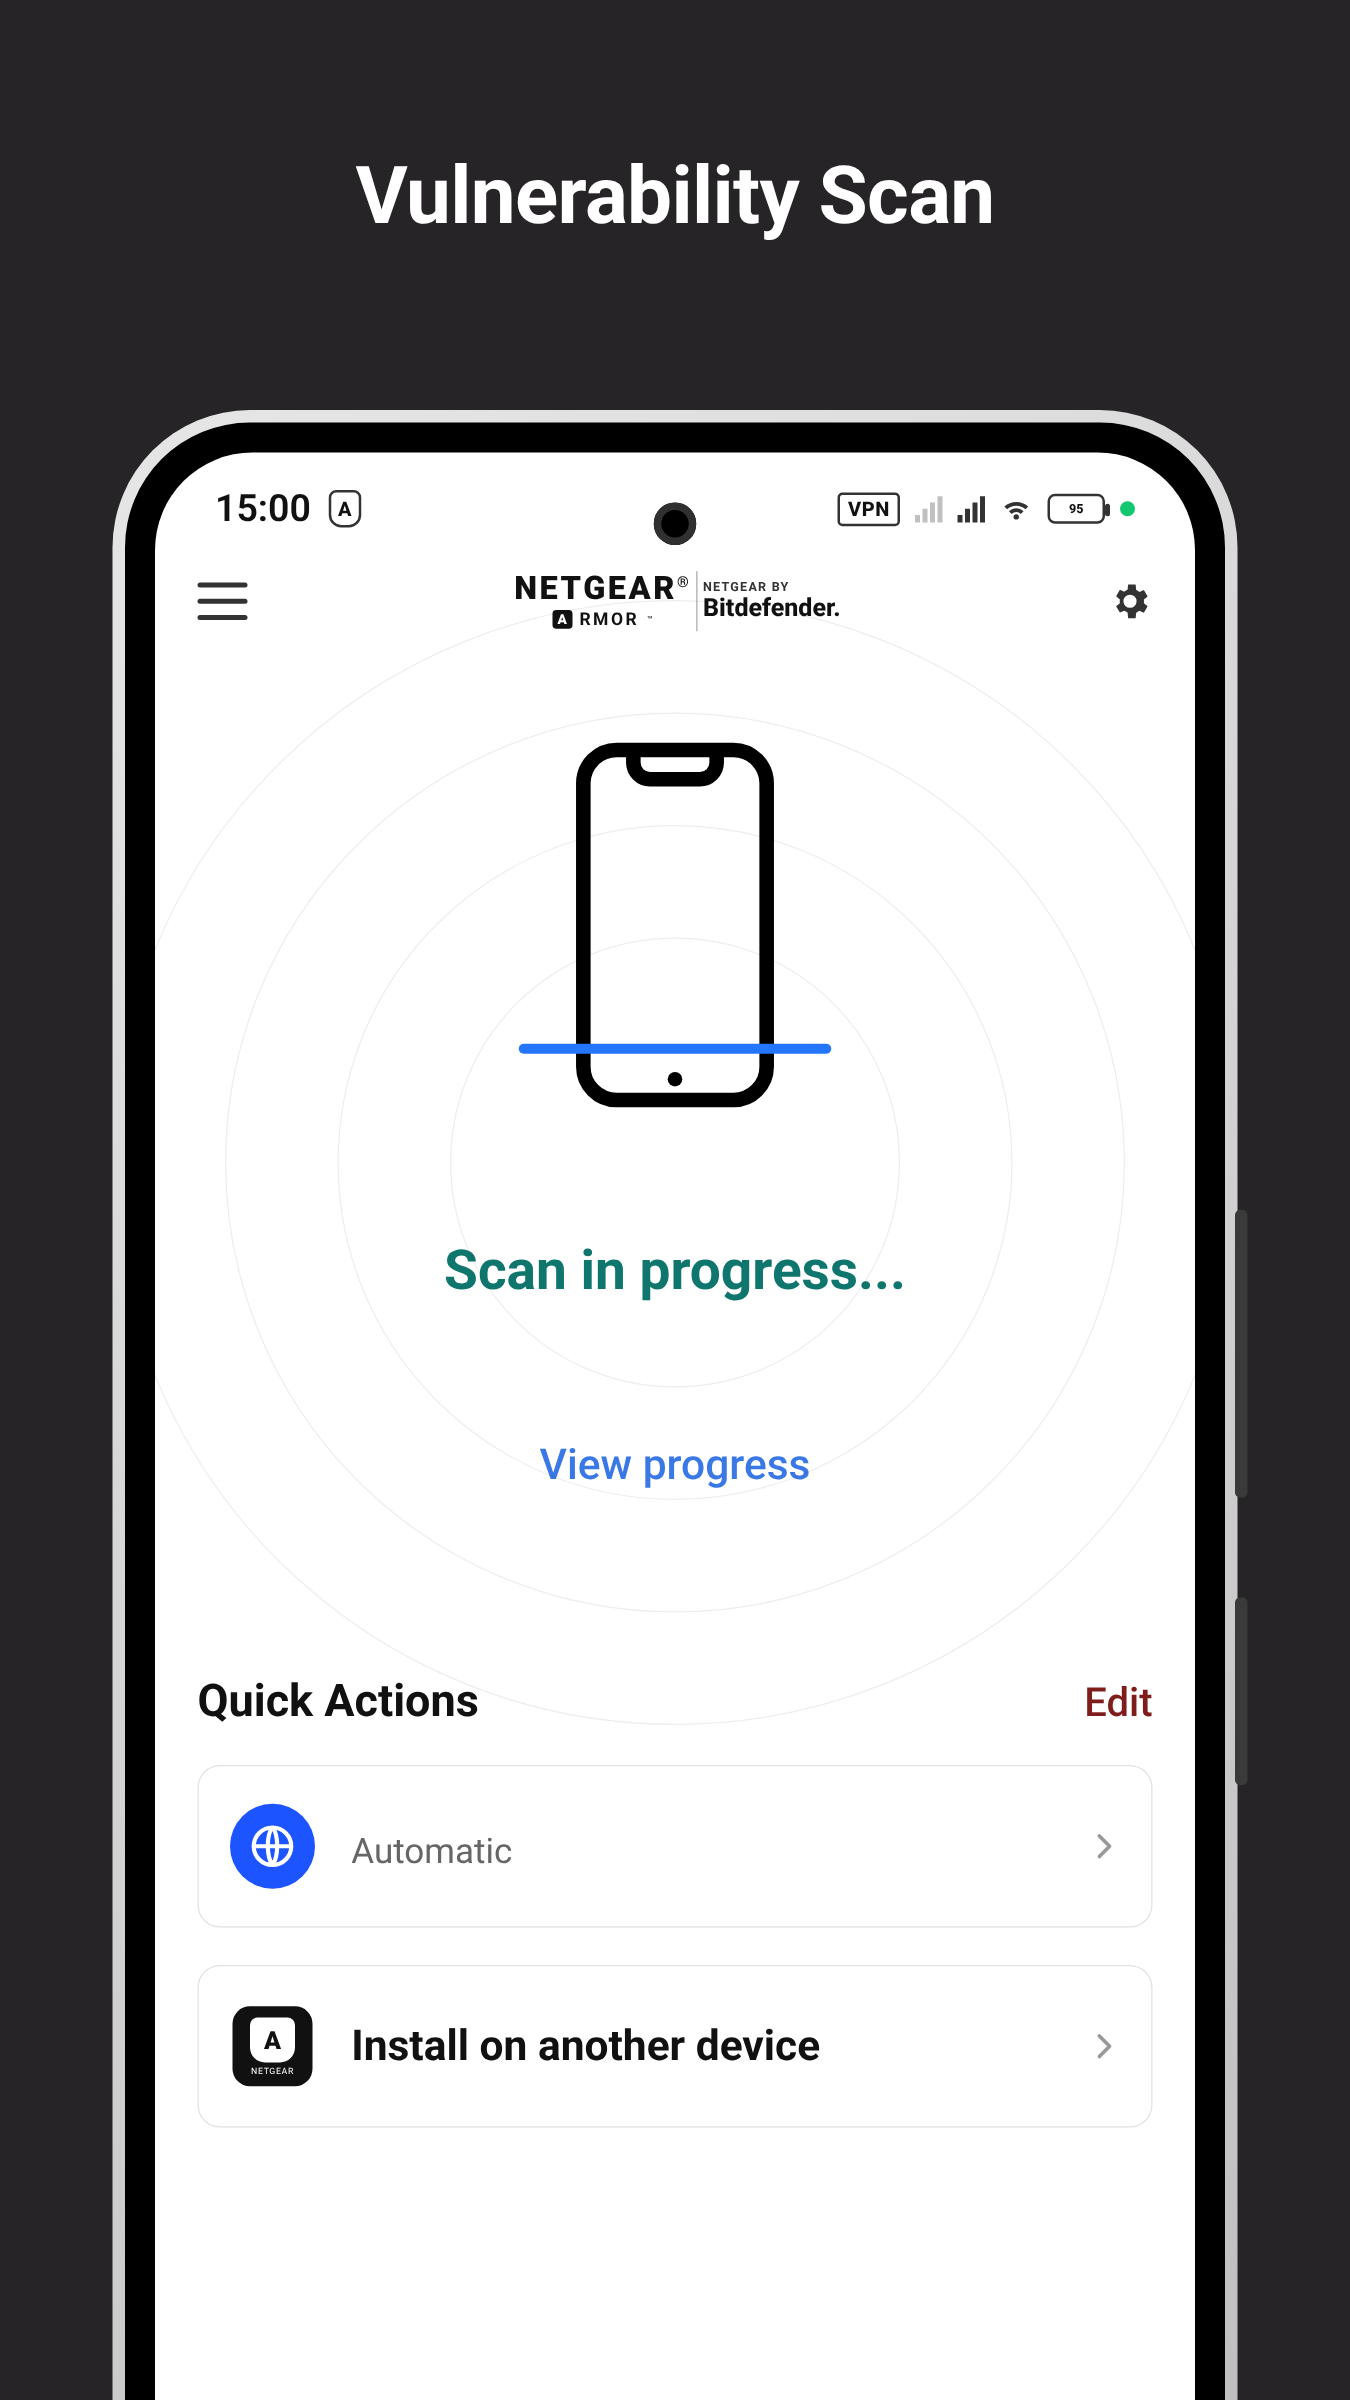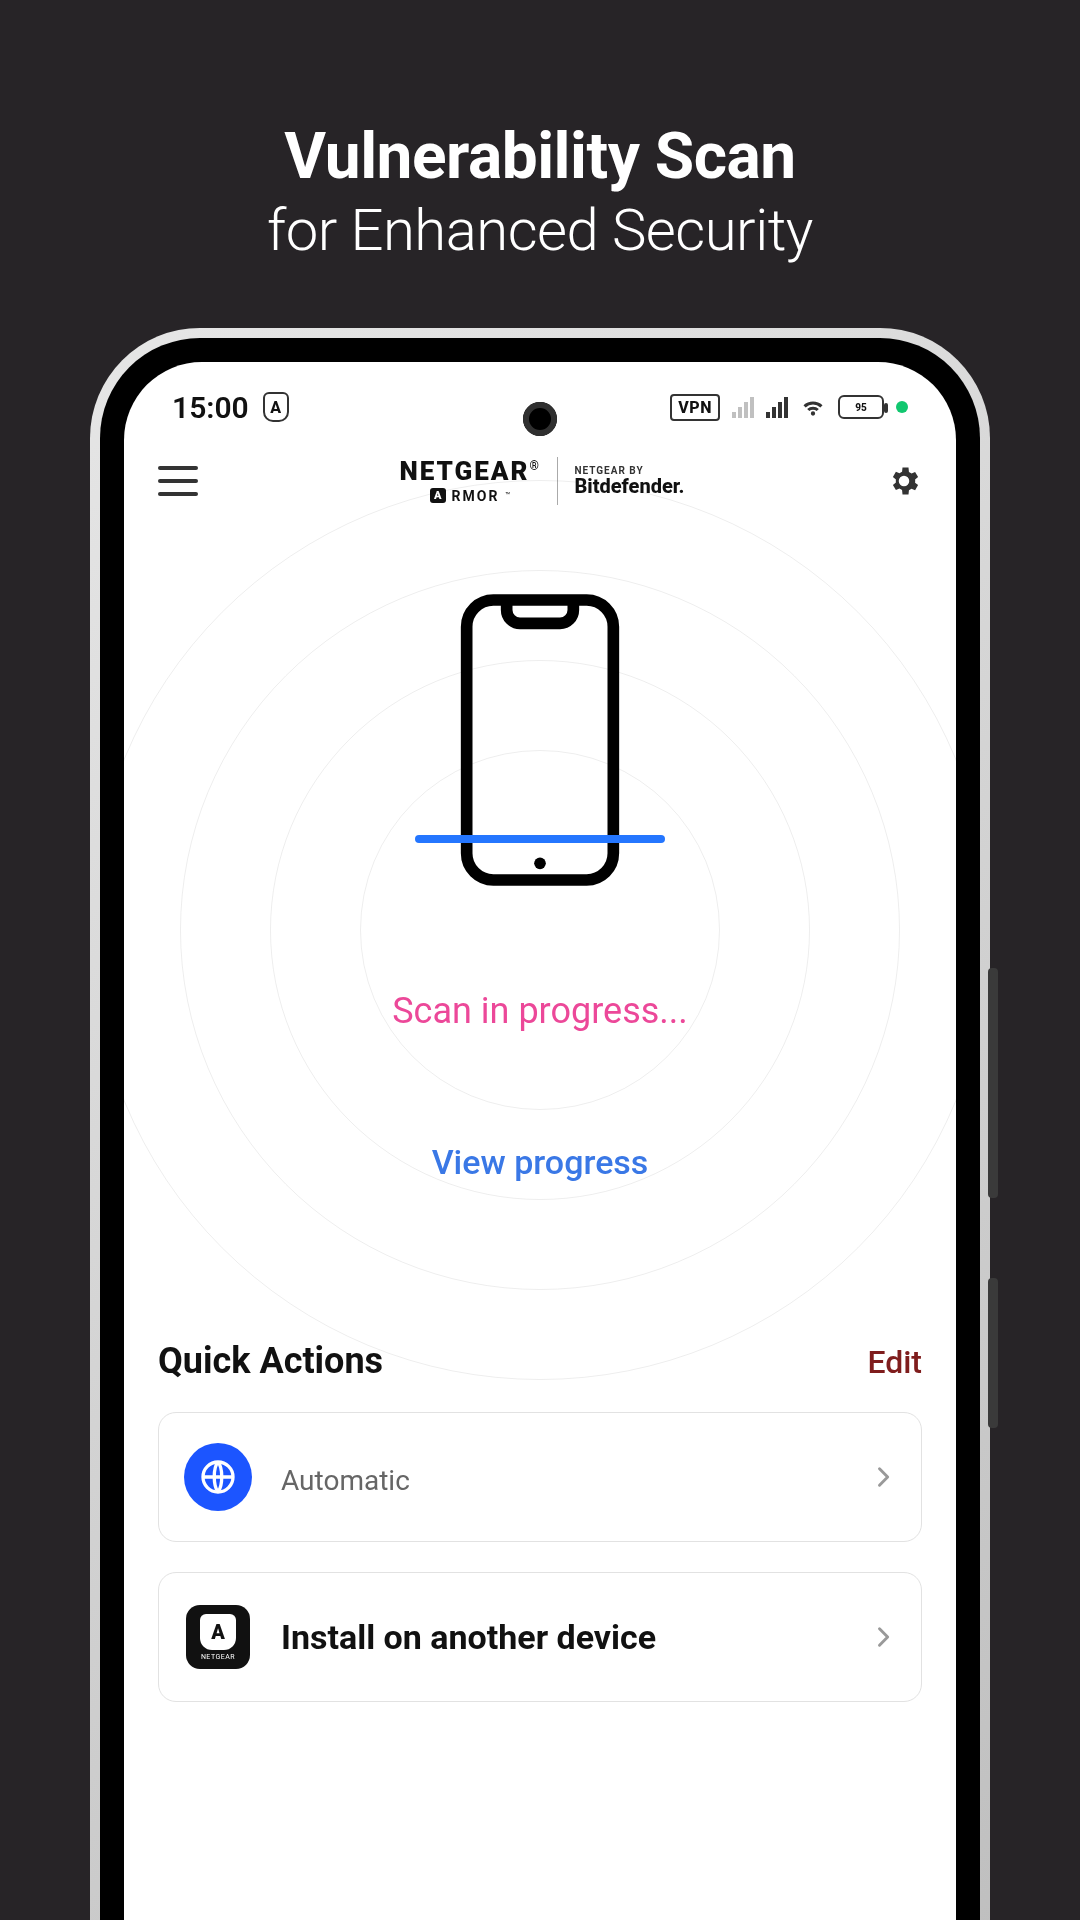--- a/index.html
+++ b/index.html
@@ -187,7 +187,6 @@
 
 <div class="promo-header">
   <div class="promo-title">Vulnerability Scan</div>
-  <div class="promo-subtitle">for Enhanced Security</div>
 </div>
 
 <div class="phone-outer">

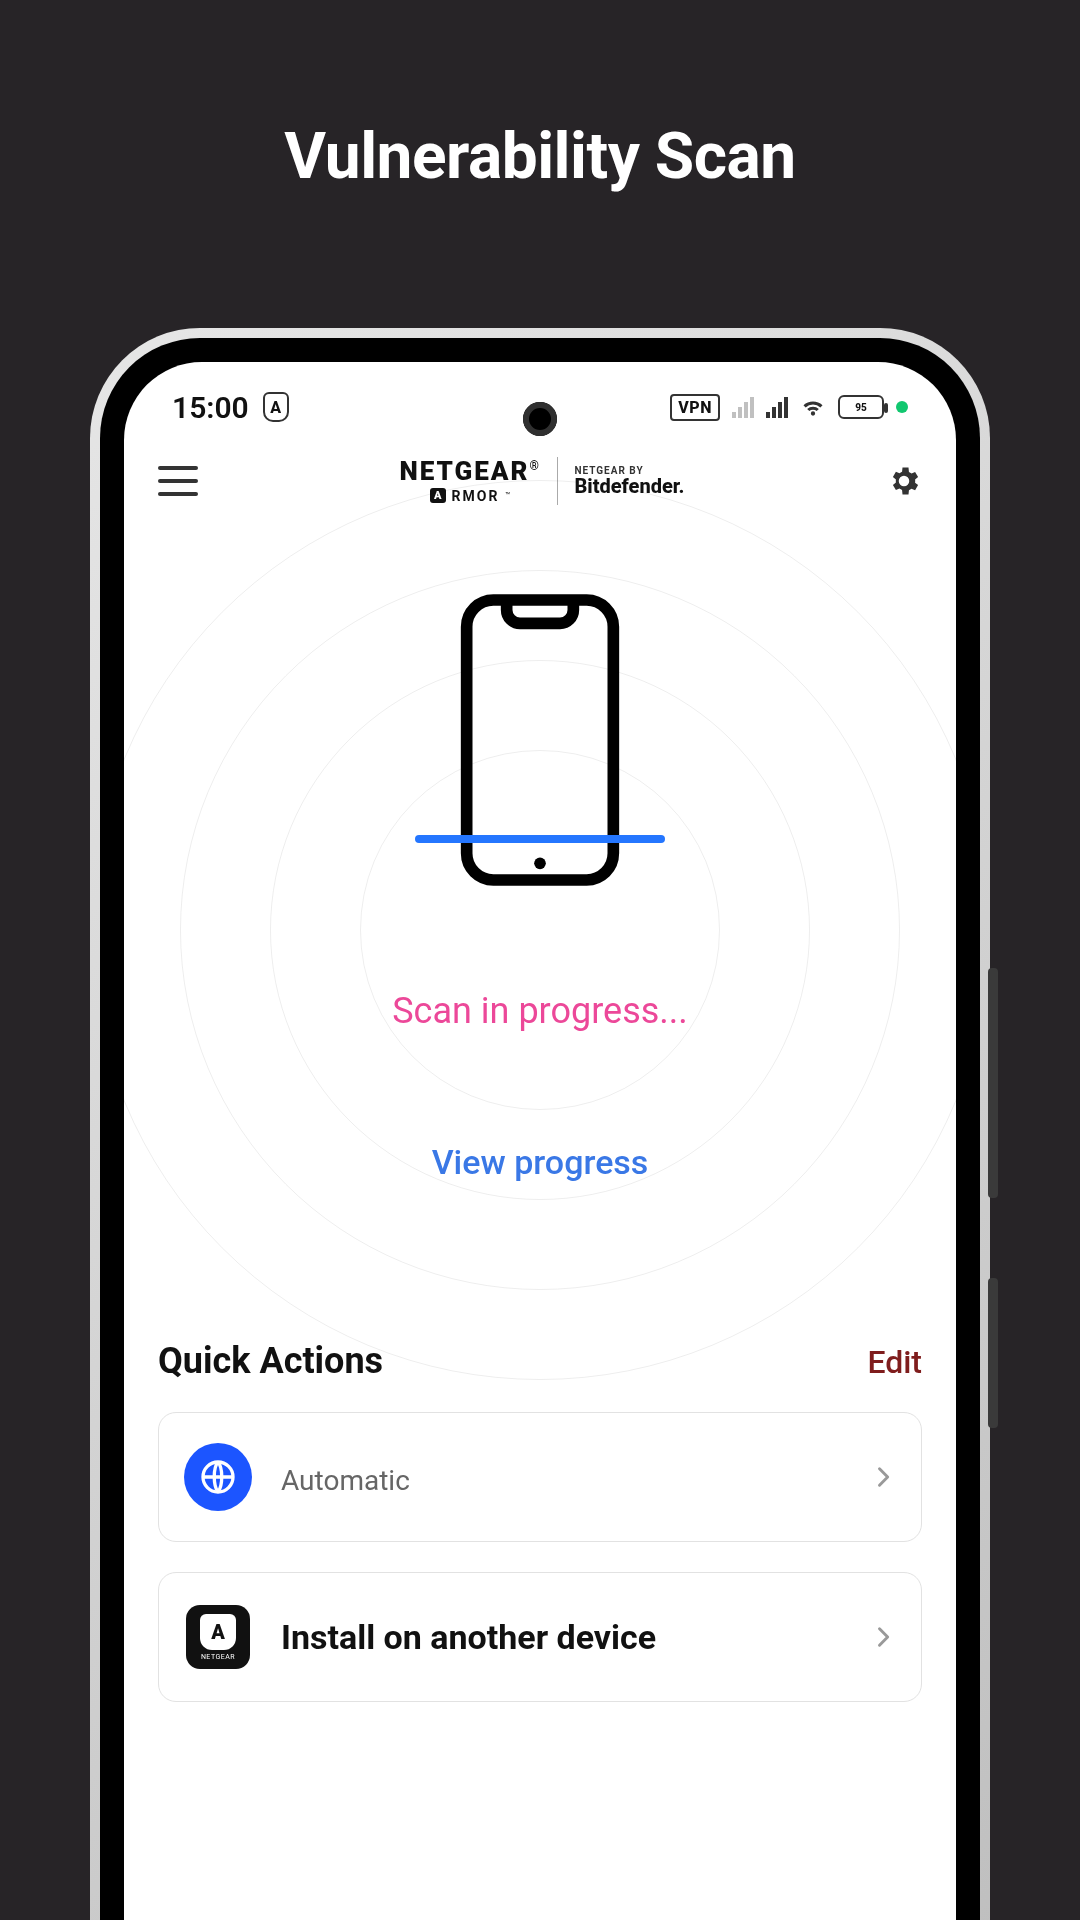--- a/index.html
+++ b/index.html
@@ -127,7 +127,7 @@
   }
   .hamburger { width:40px;height:30px;display:flex;flex-direction:column;justify-content:space-between;}
   .hamburger span{height:4px;background:#333;border-radius:2px;}
-  .brand { display:flex;align-items:center;gap:16px;}
+  .brand { display:flex;align-items:center;gap:4px;}
   .brand-left{text-align:center;}
   .brand-netgear{font-weight:900;letter-spacing:2px;font-size:26px;line-height:1;}
   .brand-armor{display:inline-flex;align-items:center;gap:6px;margin-top:2px;}

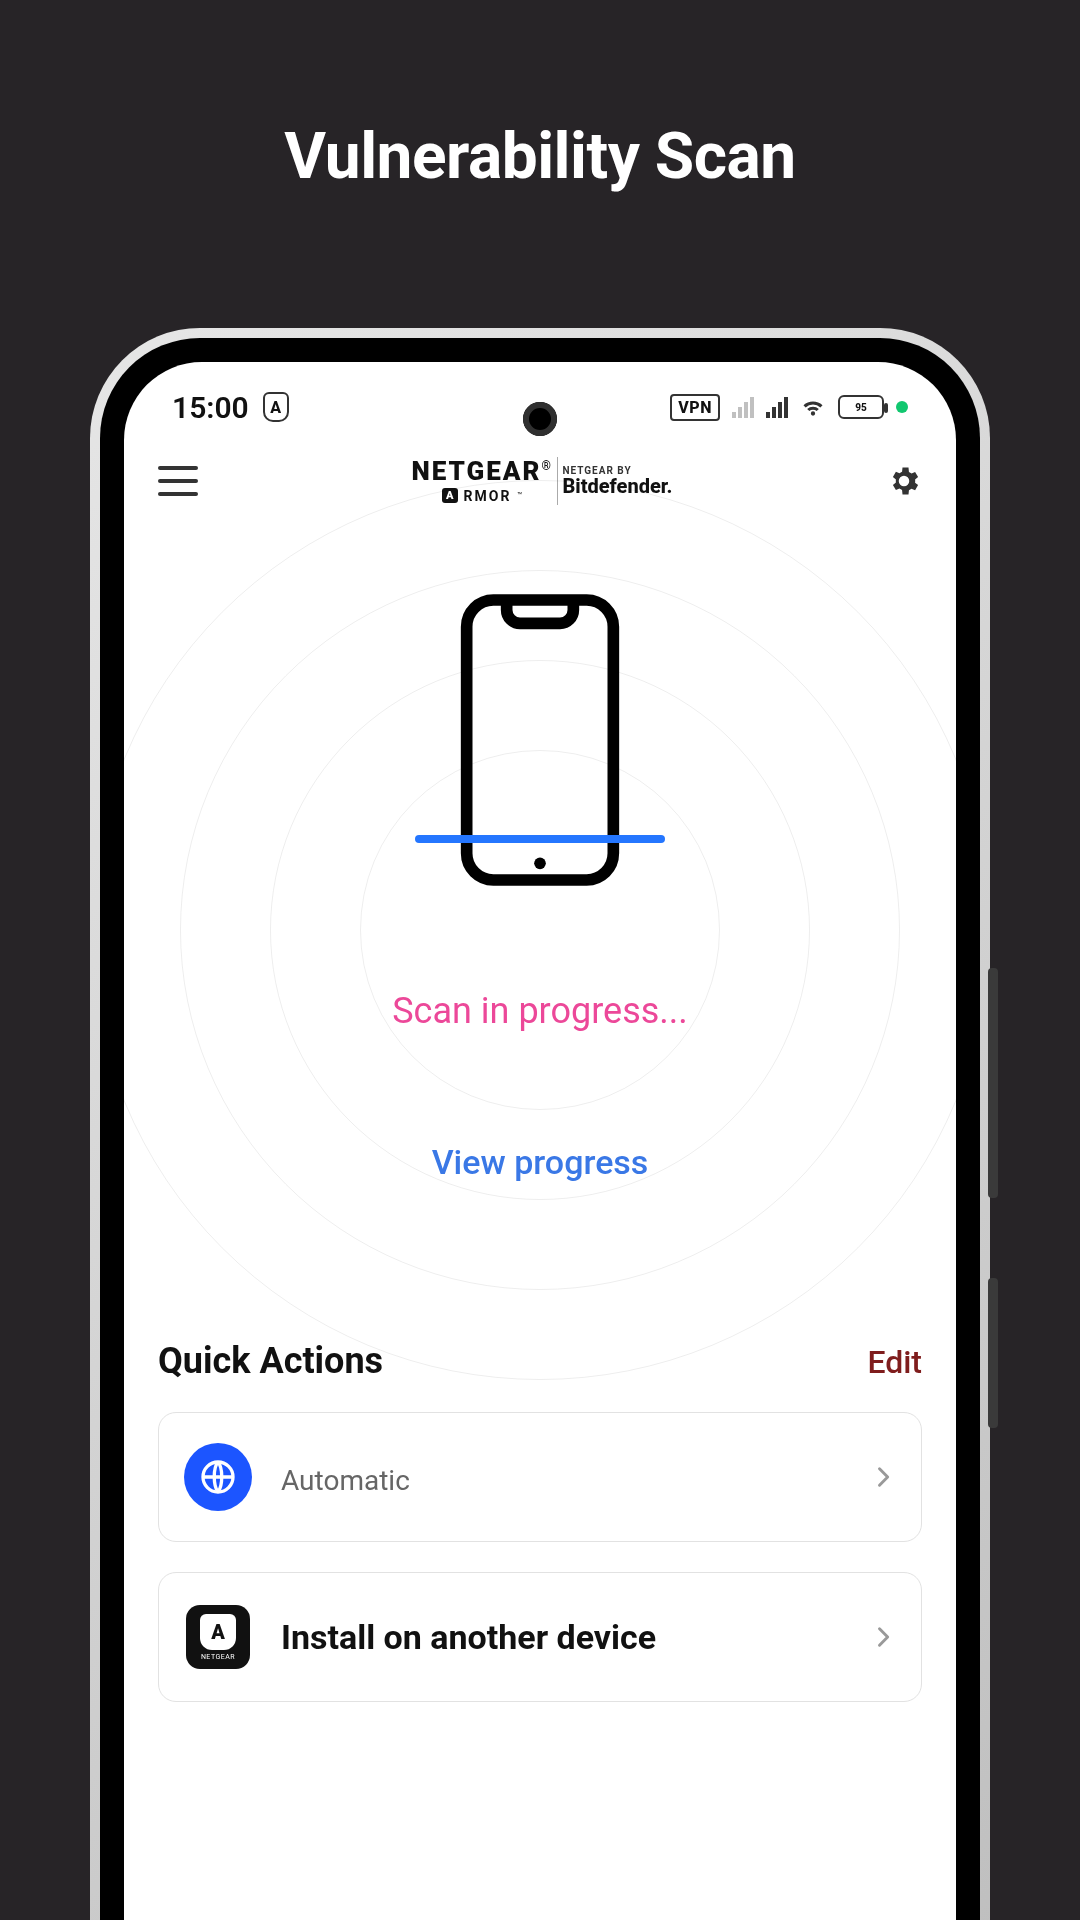--- a/index.html
+++ b/index.html
@@ -155,7 +155,7 @@
   .phone-illus{position:relative;margin-top:50px;width:170px;height:300px;}
   .phone-illus svg{width:100%;height:100%;}
   .scan-line{position:absolute;left:-40px;right:-40px;top:245px;height:8px;background:#2476ff;border-radius:4px;}
-  .scan-status{margin-top:100px;font-size:36px;font-weight:400;color:#ec4899;}
+  .scan-status{margin-top:100px;font-size:44px;font-weight:700;color:#0f766e;}
   .view-progress{margin-top:110px;font-size:34px;font-weight:500;color:#3a78e6;}
 
   

